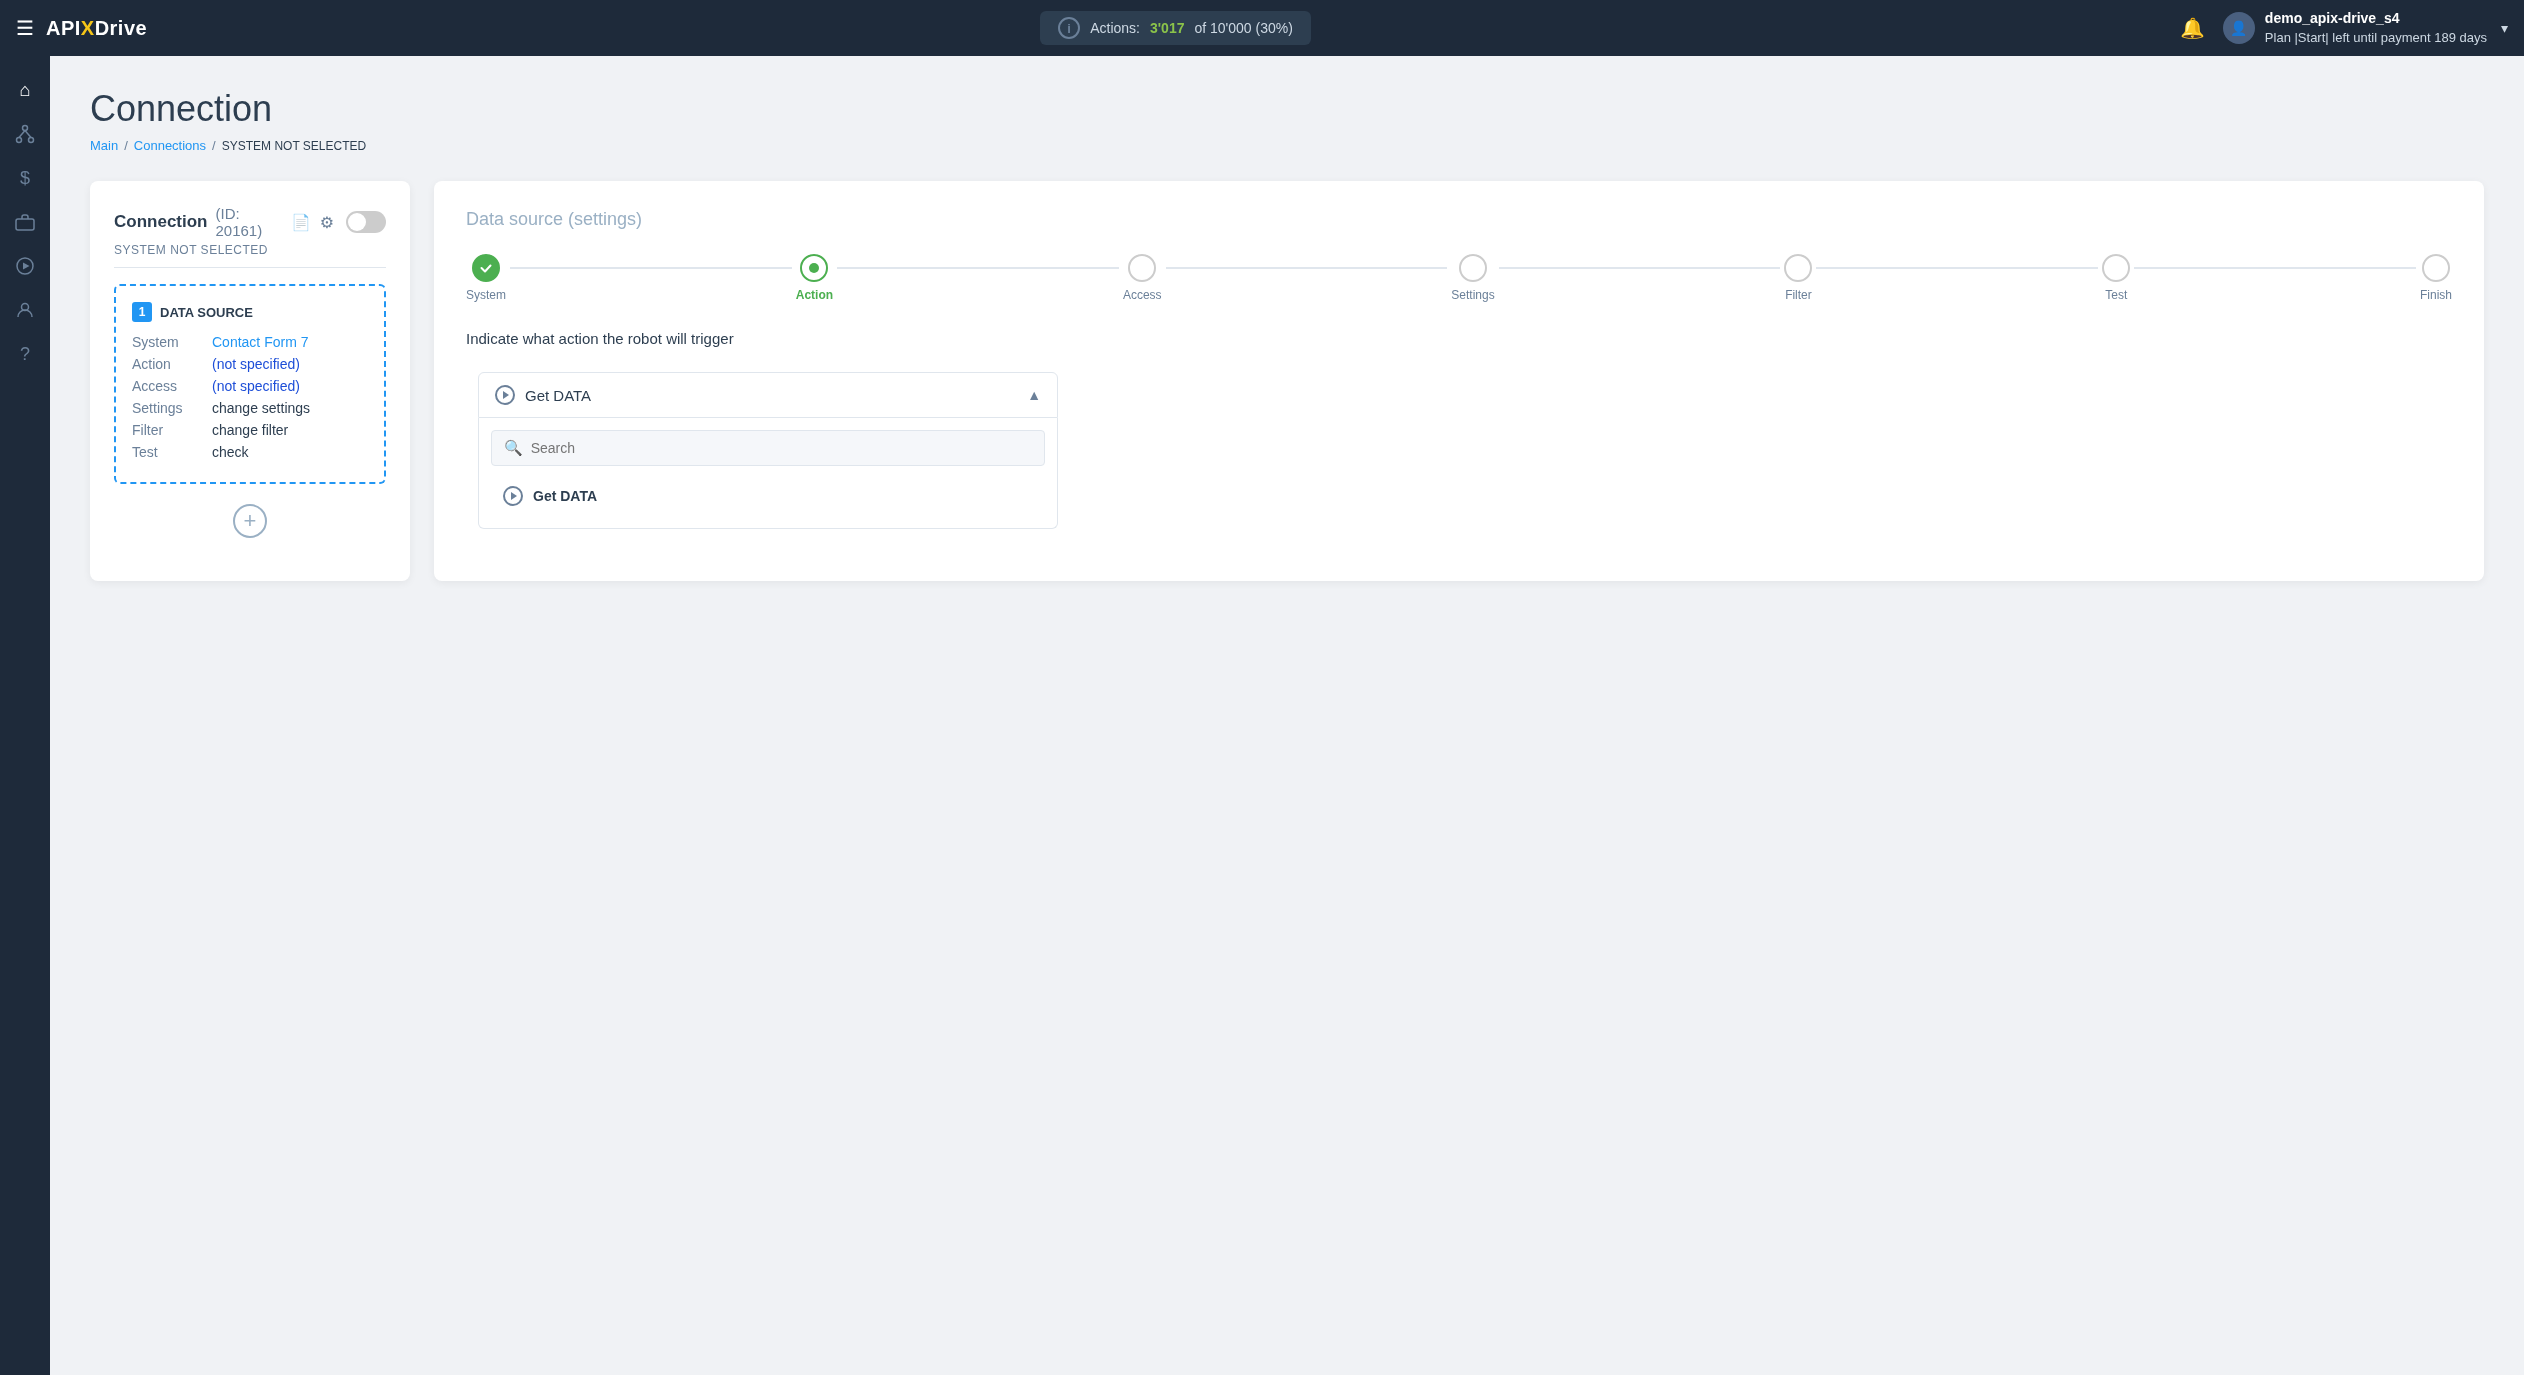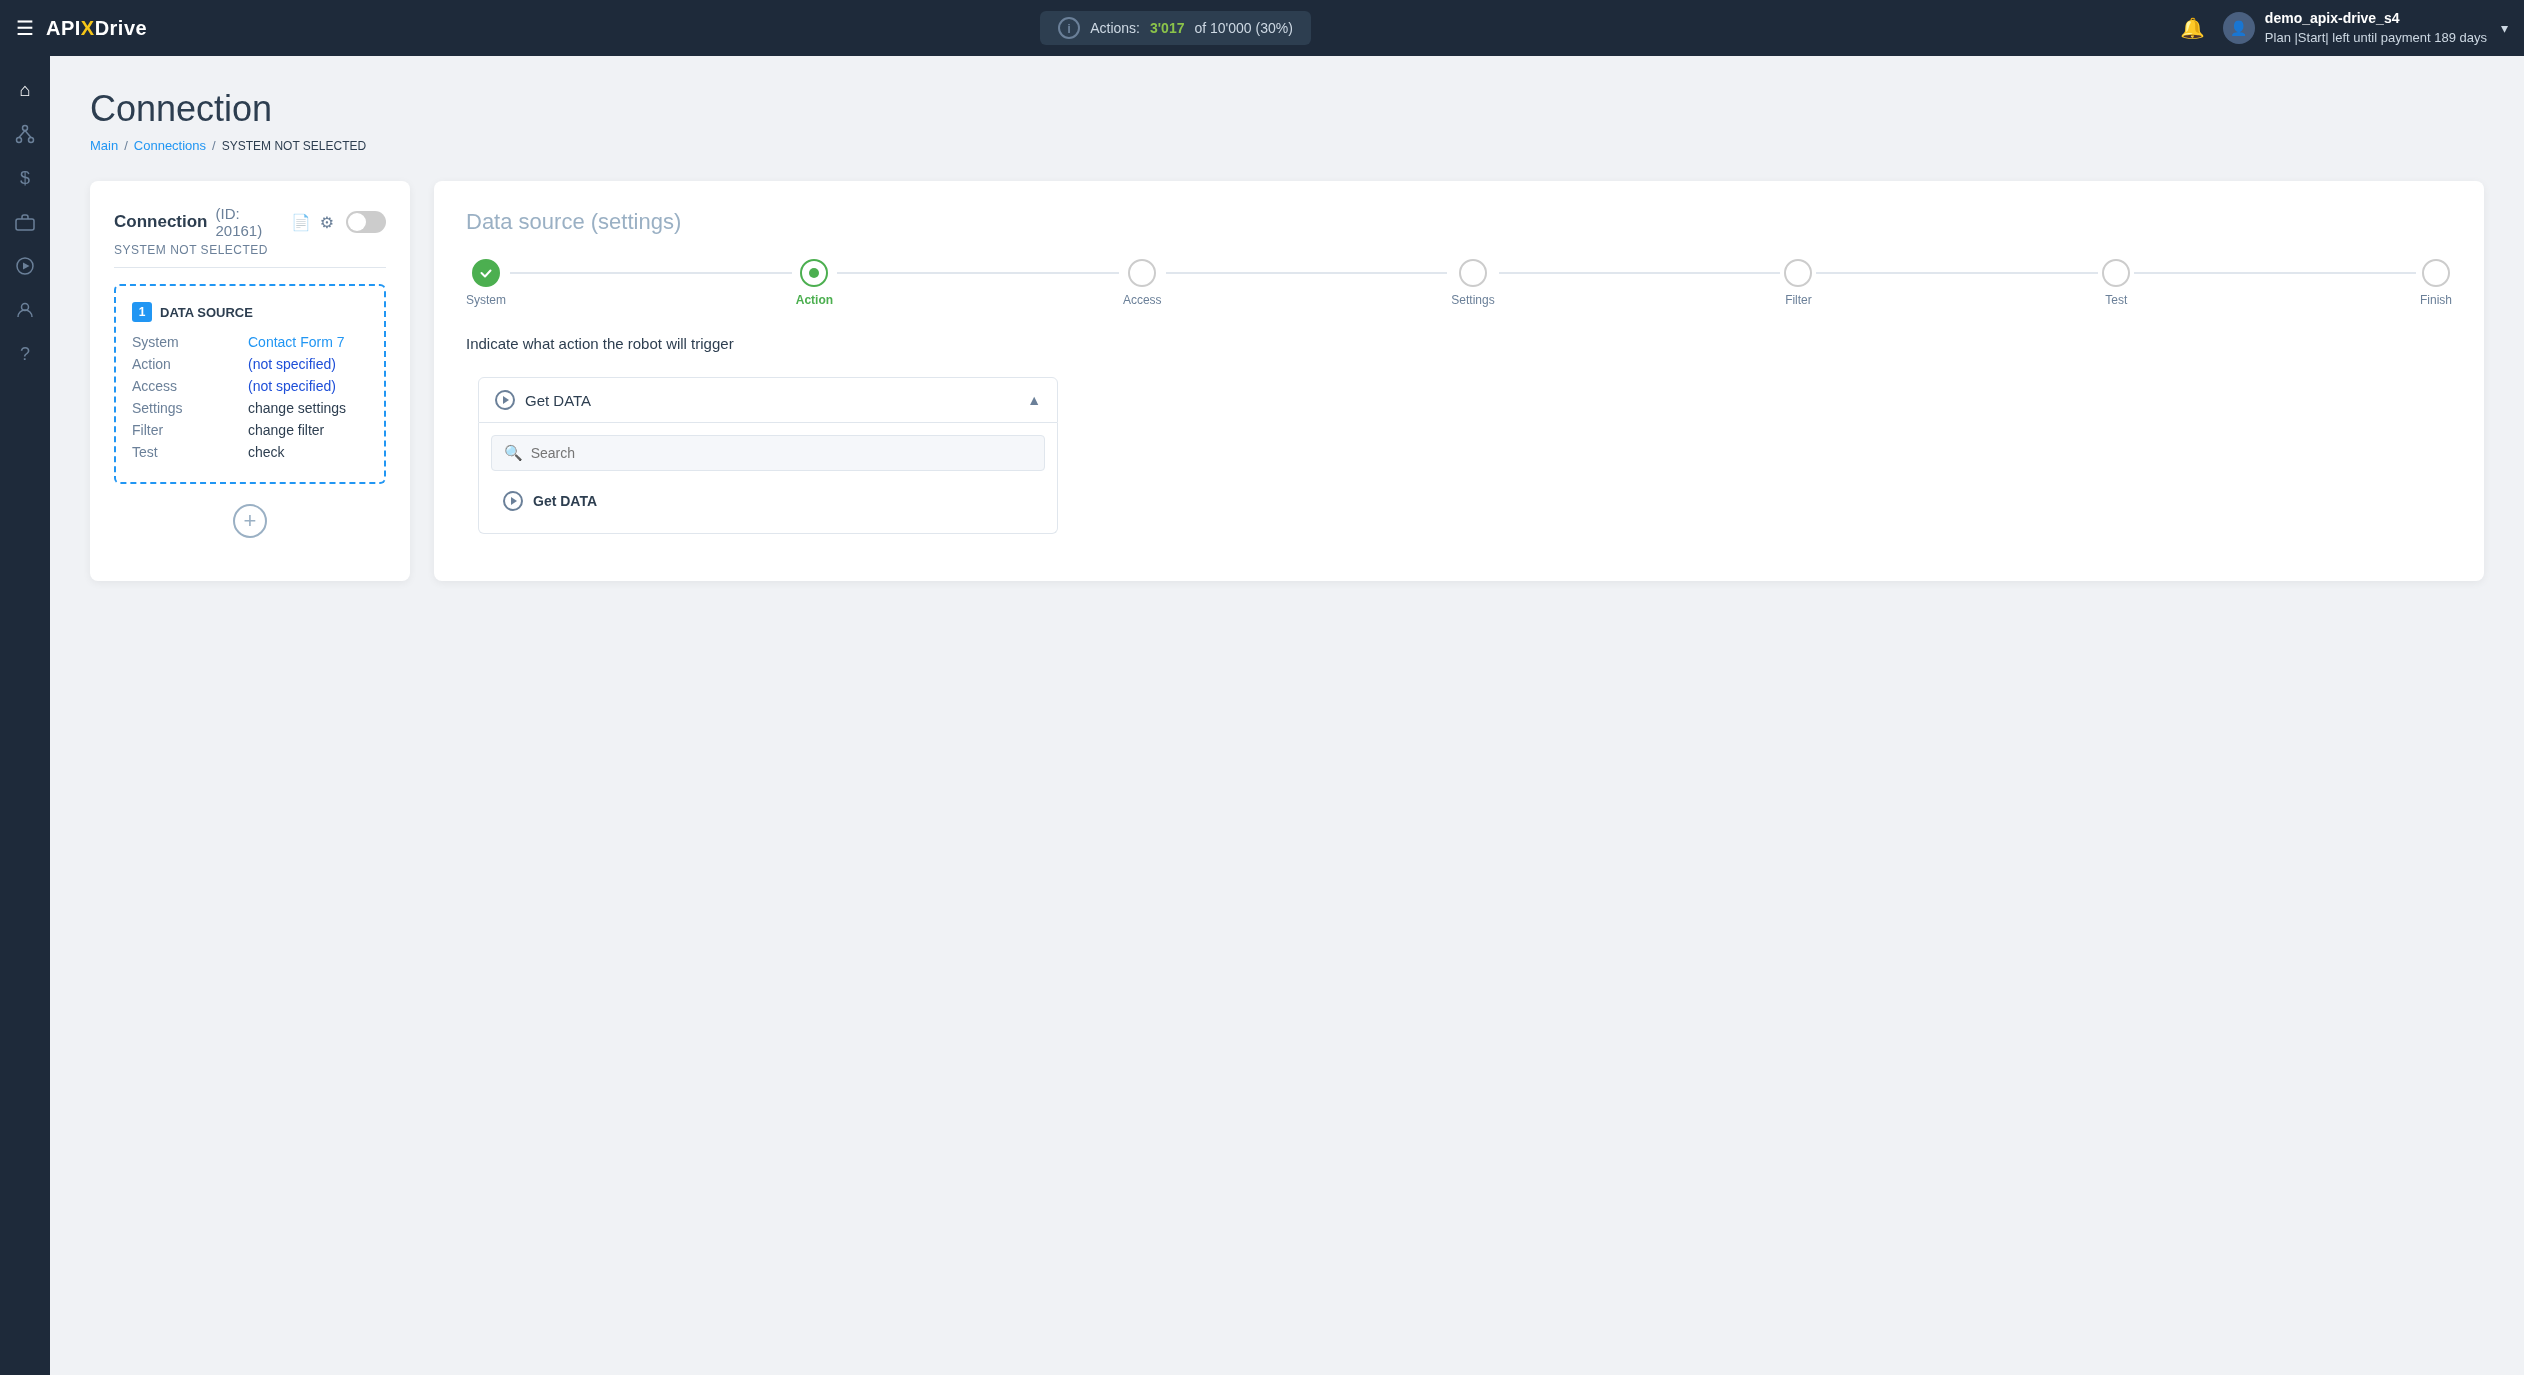--- a/index.html
+++ b/index.html
@@ -211,7 +211,7 @@
       min-height: 400px;
     }
     .datasource-settings-title {
-      font-size: 22px;
+      font-size: 18px;
       font-weight: 400;
       color: #2d3e50;
       margin-bottom: 24px;

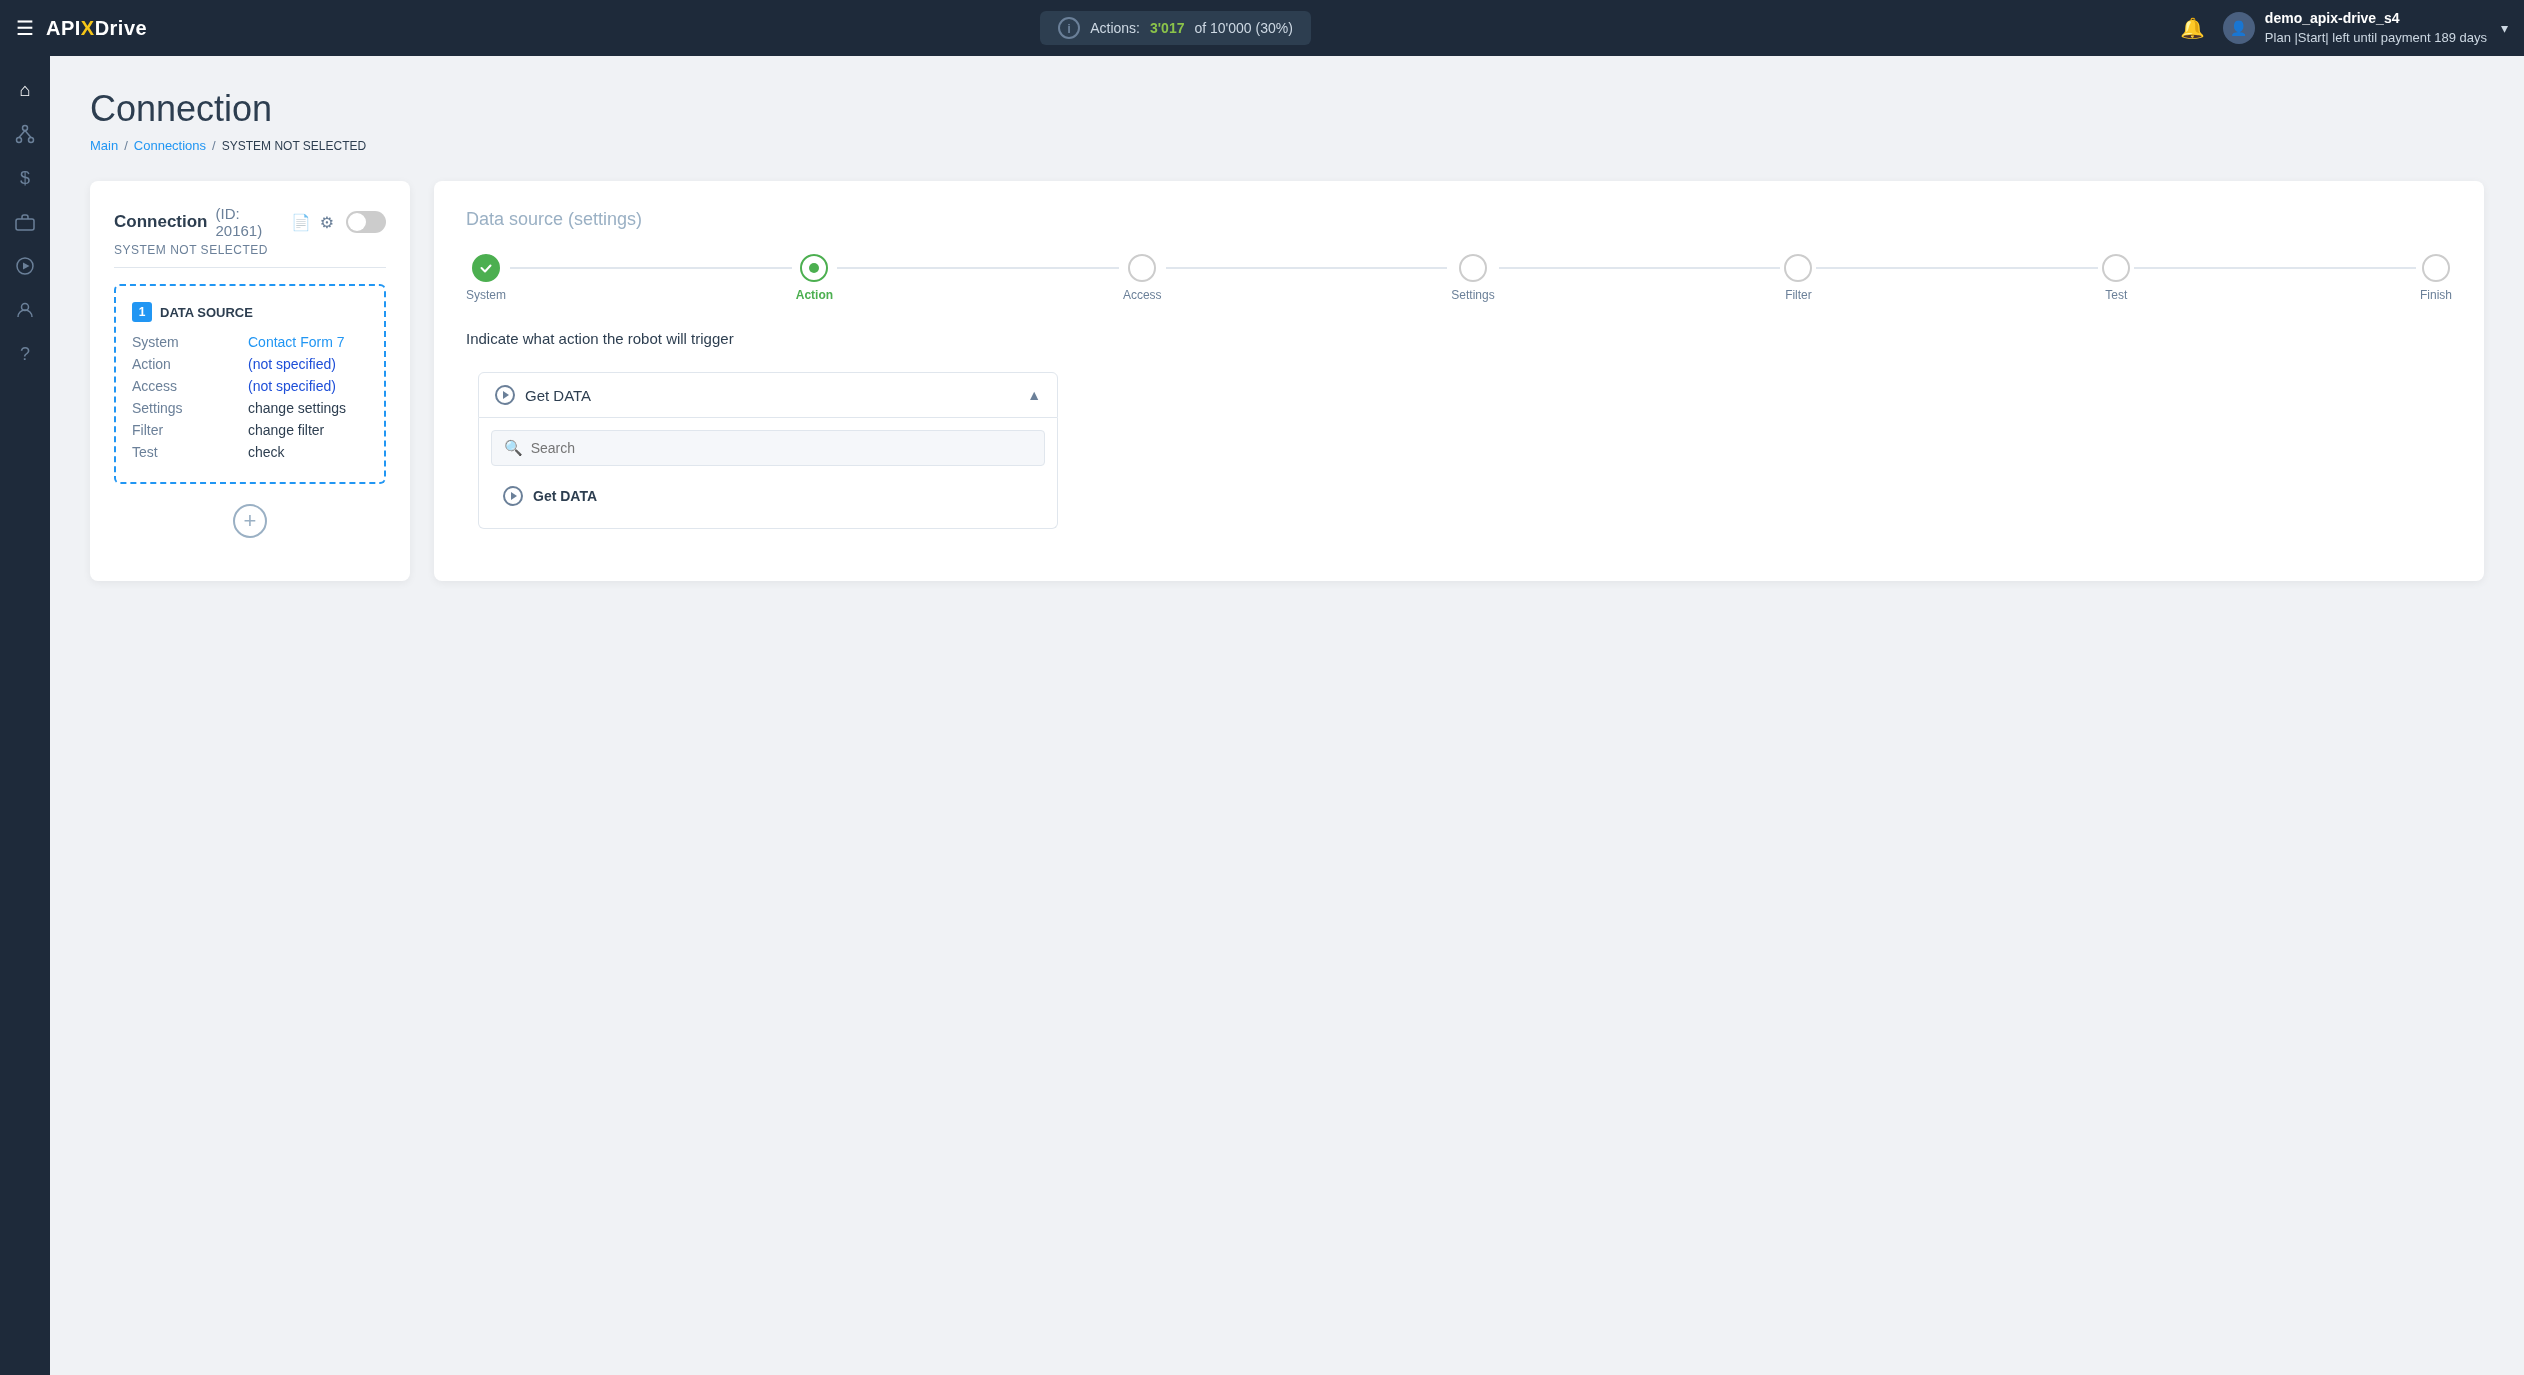--- a/index.html
+++ b/index.html
@@ -186,7 +186,7 @@
       font-size: 14px;
     }
     .ds-key { color: #6b8099; width: 68px; flex-shrink: 0; }
-    .ds-val { color: #2d3e50; margin-left: 36px; }
+    .ds-val { color: #2d3e50; }
     .ds-val.link { color: #2196f3; cursor: pointer; }
     .ds-val.link-not { color: #1d4ed8; cursor: pointer; font-style: normal; }
 

